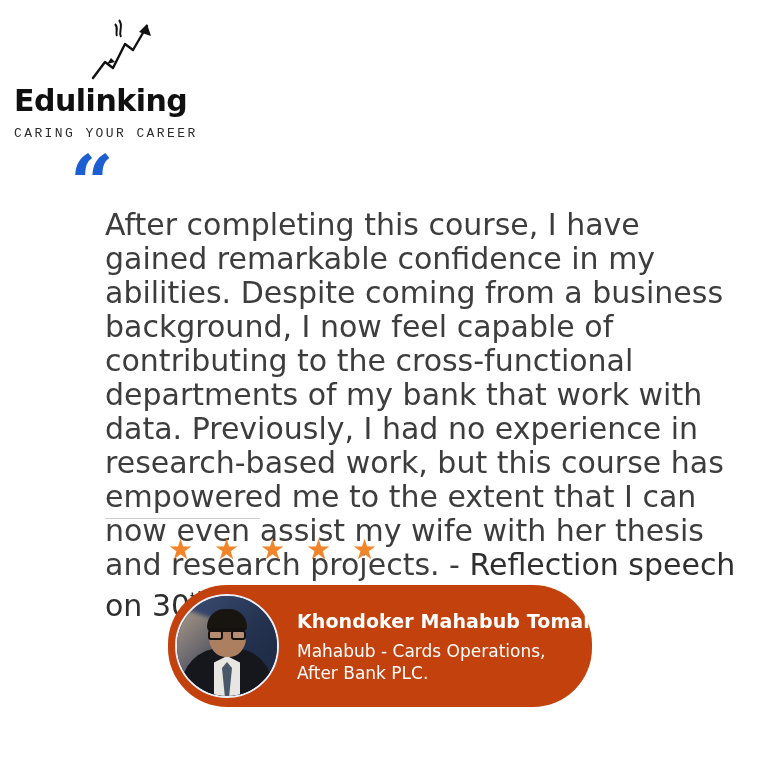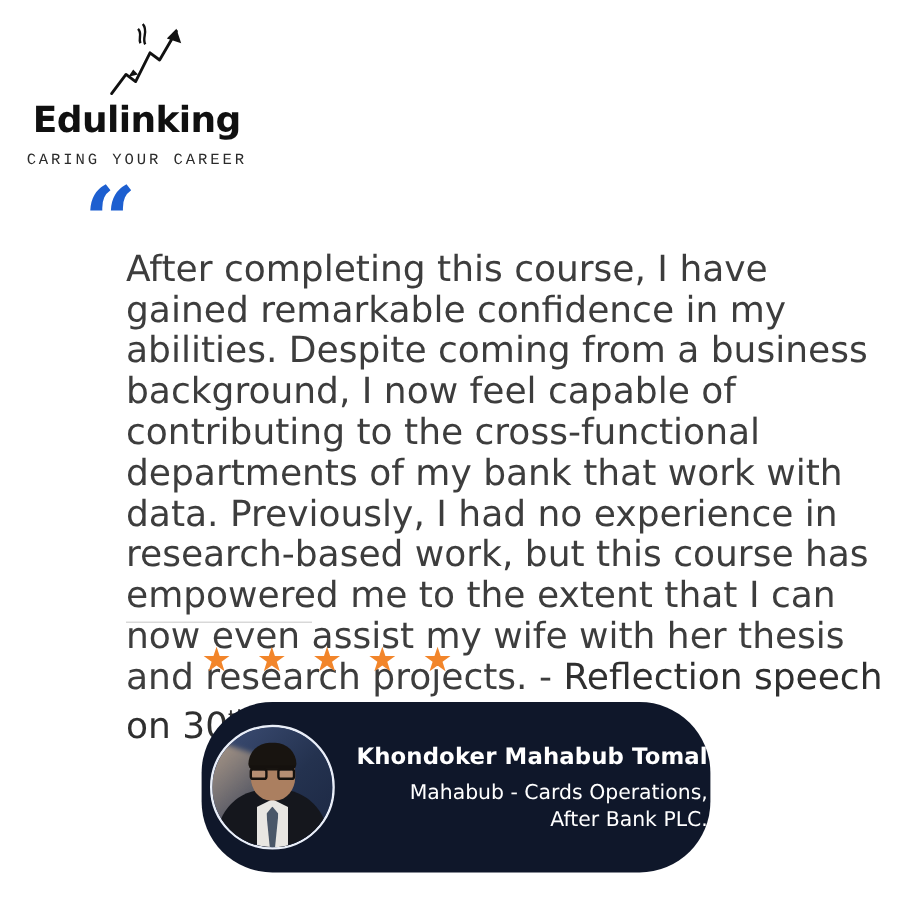--- a/index.html
+++ b/index.html
@@ -27,7 +27,7 @@
     left: 14px;
     top: 18px;
     width: 200px;
-    text-align: center;
+    text-align: left;
   }
   .brand-mark {
     width: 86px;

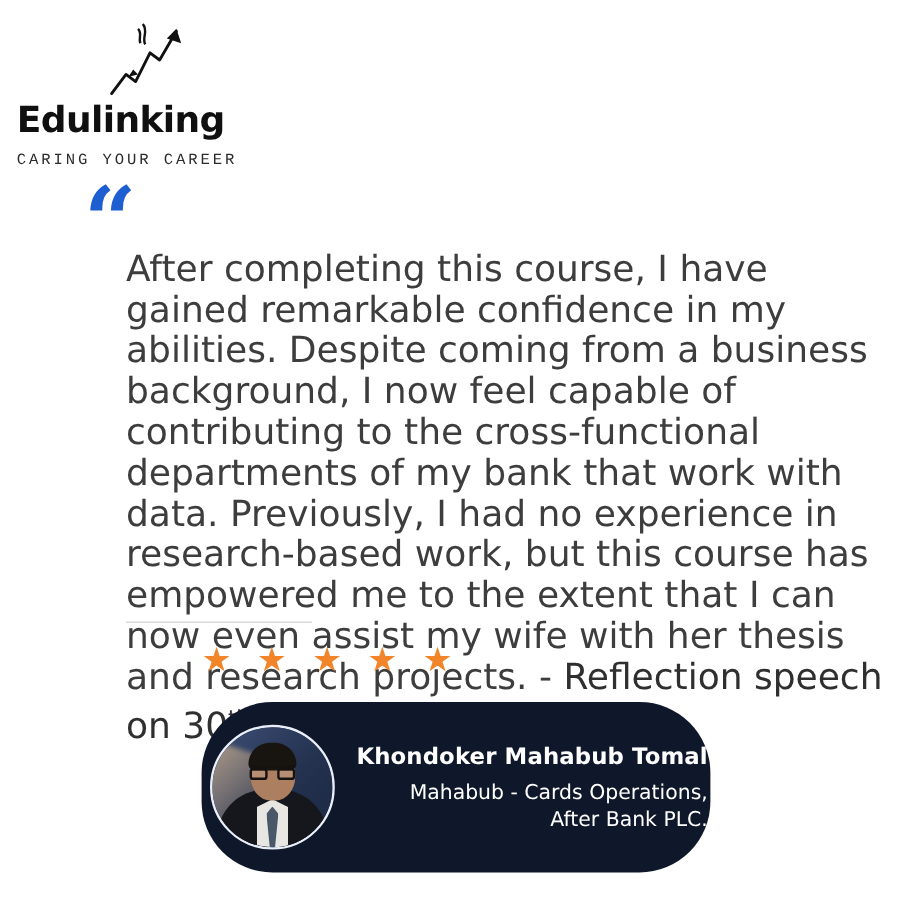--- a/index.html
+++ b/index.html
@@ -112,12 +112,11 @@
     left: 168px;
     top: 585px;
     width: 424px;
-    height: 142px;
-    background: #0f172a;
+    height: 122px;
+    background: #c2410c;
     border-radius: 59px;
     display: flex;
     align-items: center;
-    text-align: right;
   }
   .avatar {
     width: 104px;

